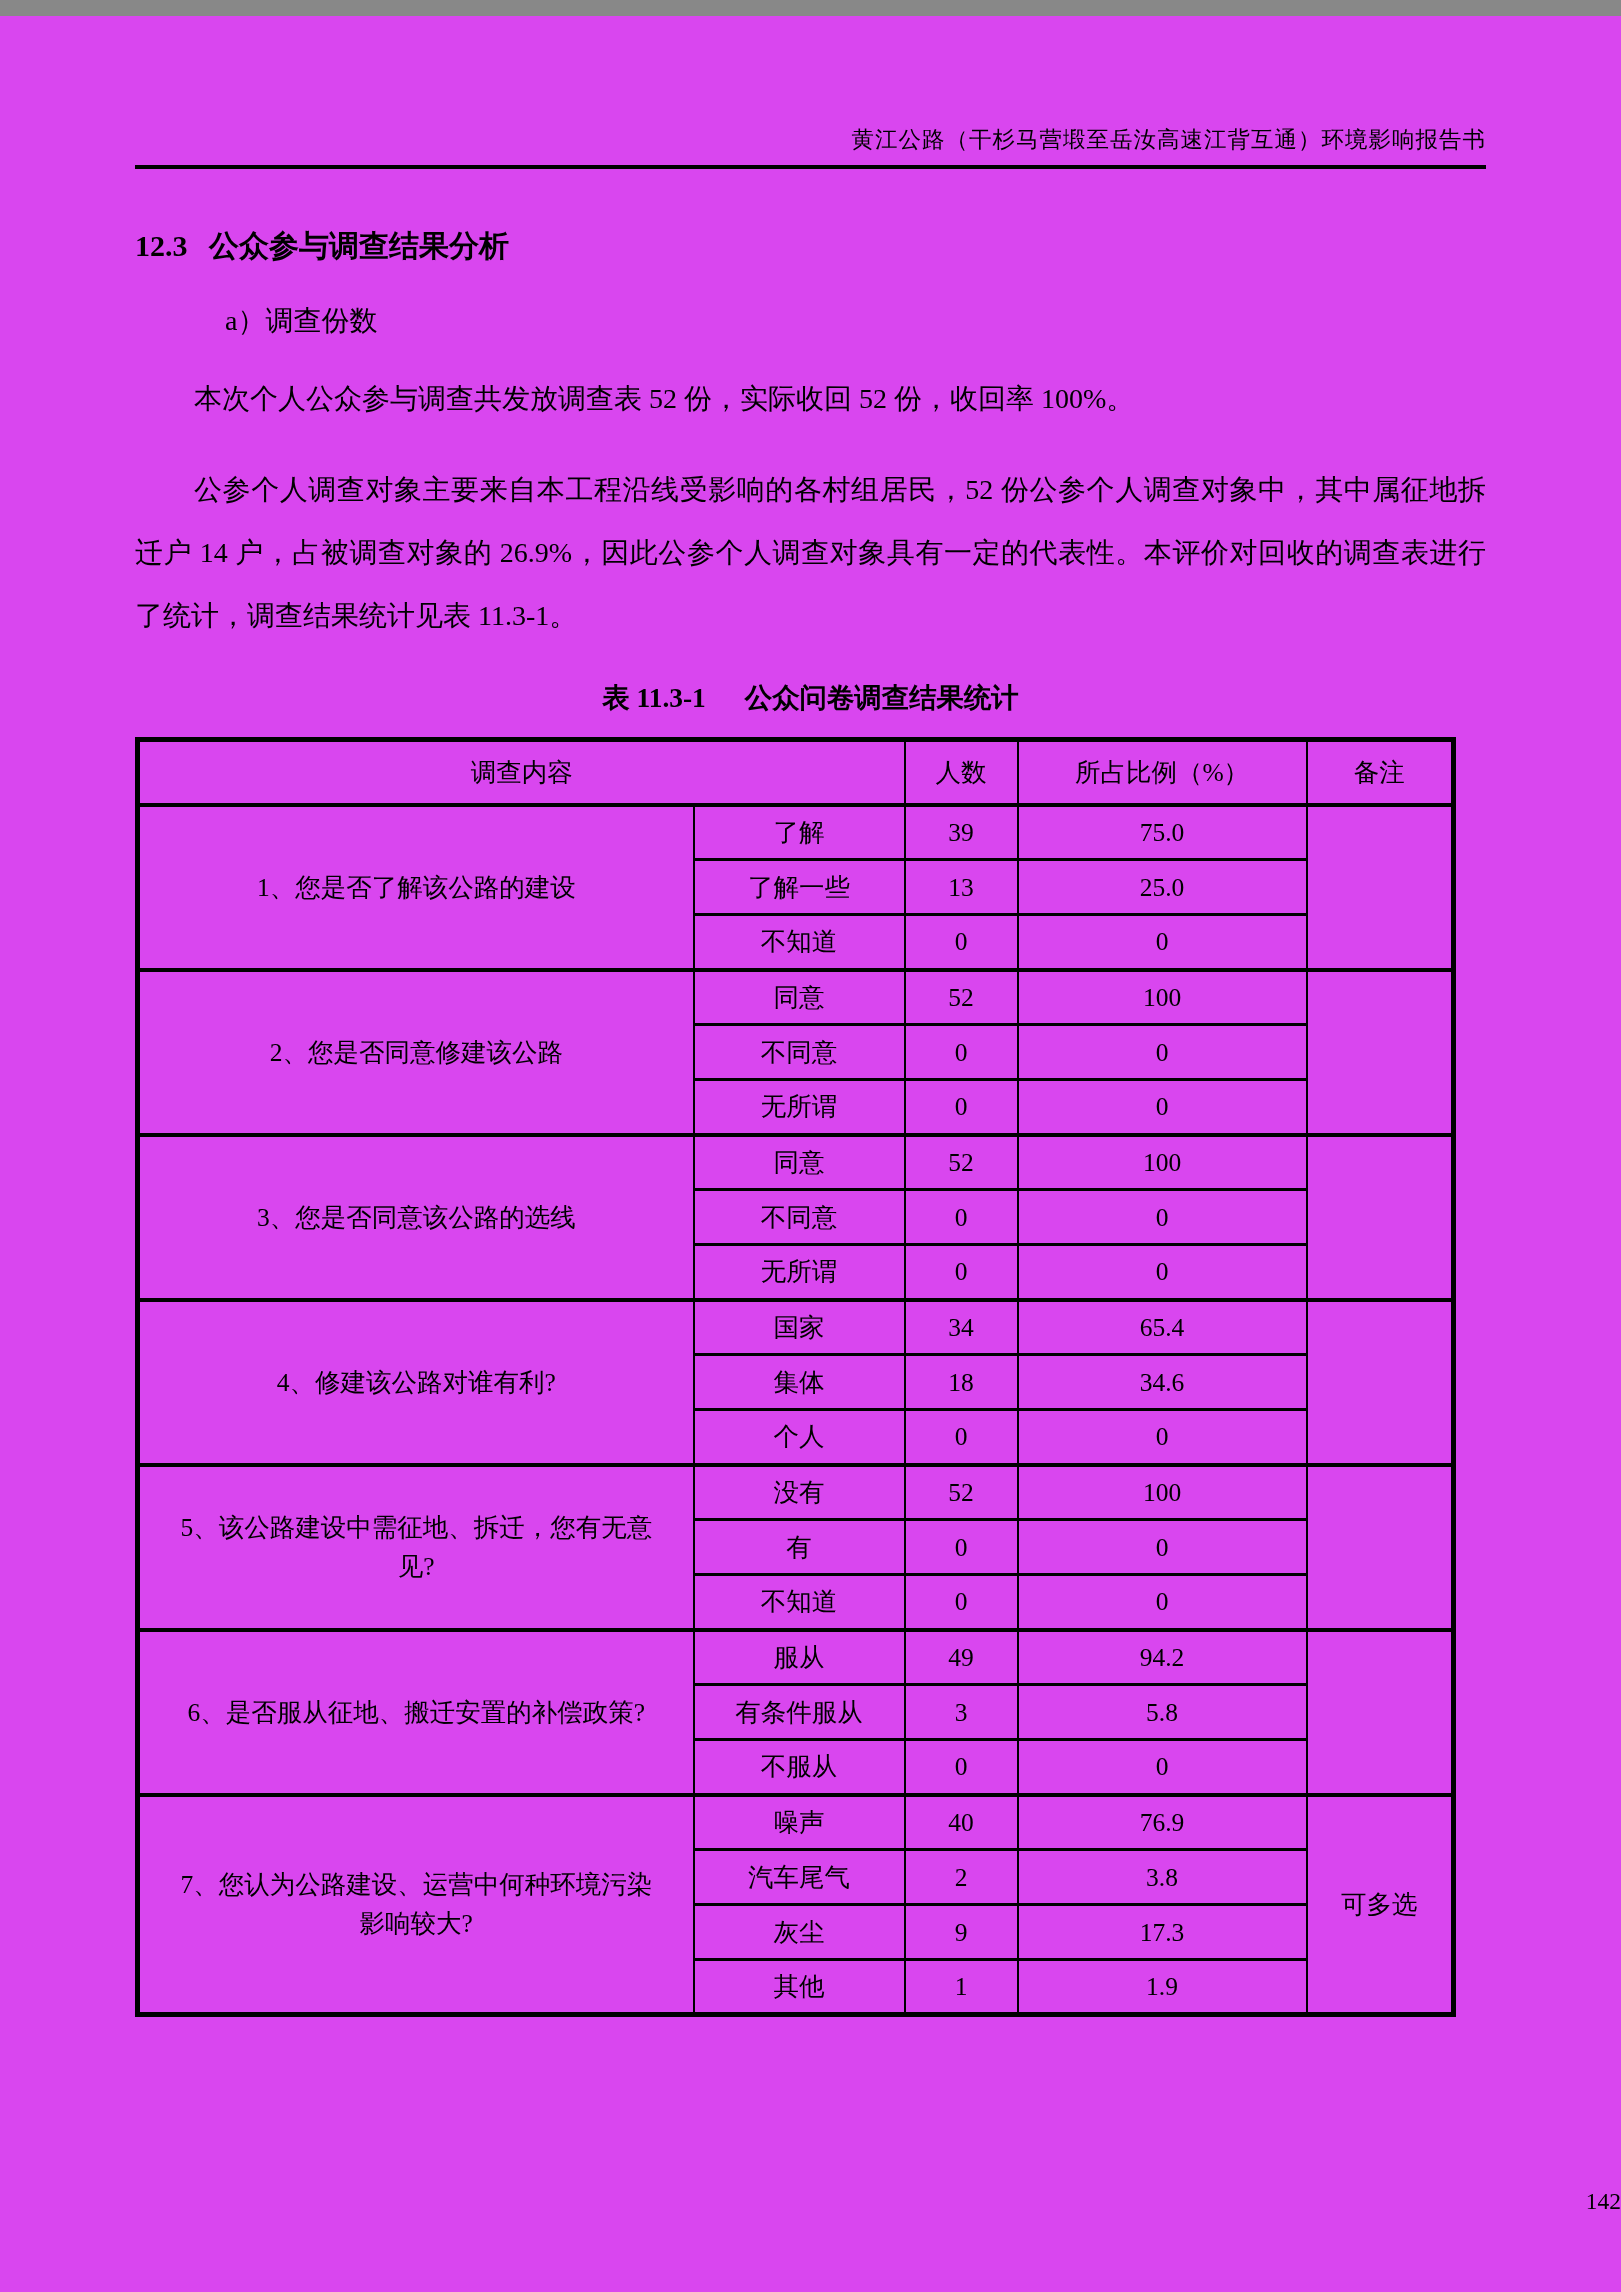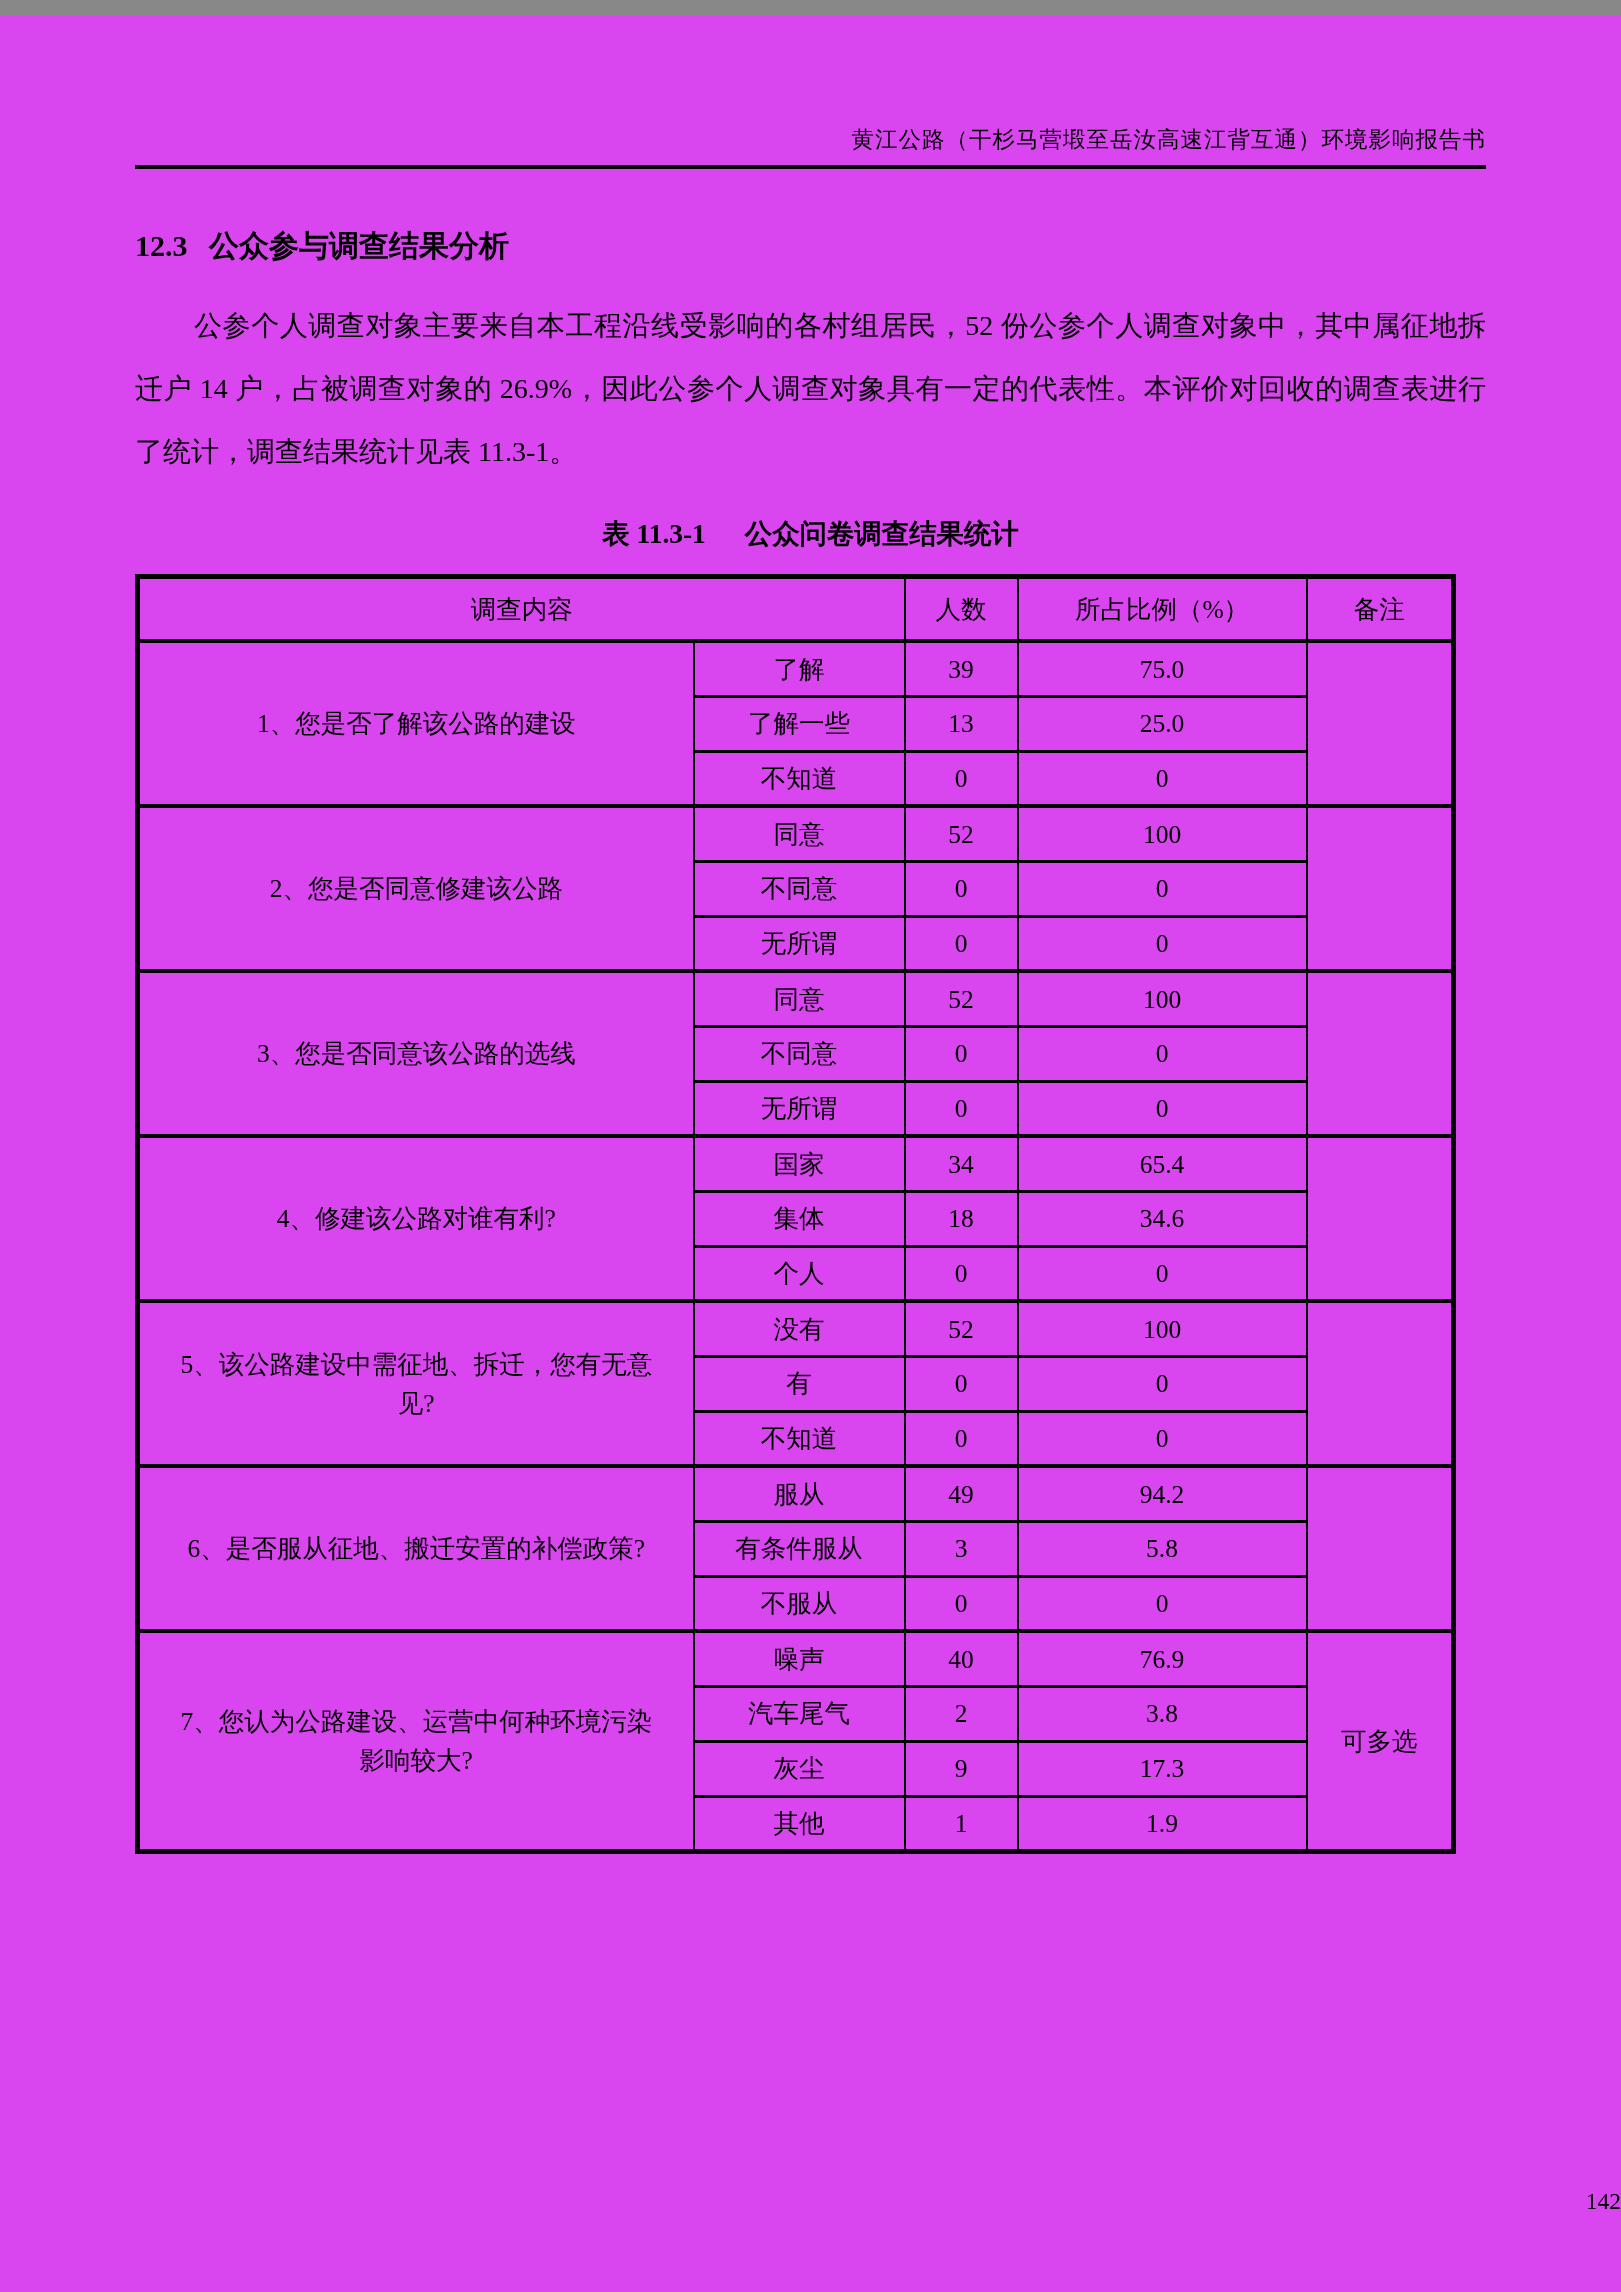--- a/index.html
+++ b/index.html
@@ -104,6 +104,7 @@
   </div>
 
 
+  <div class="list-item">a）调查份数</div>
 
 
 

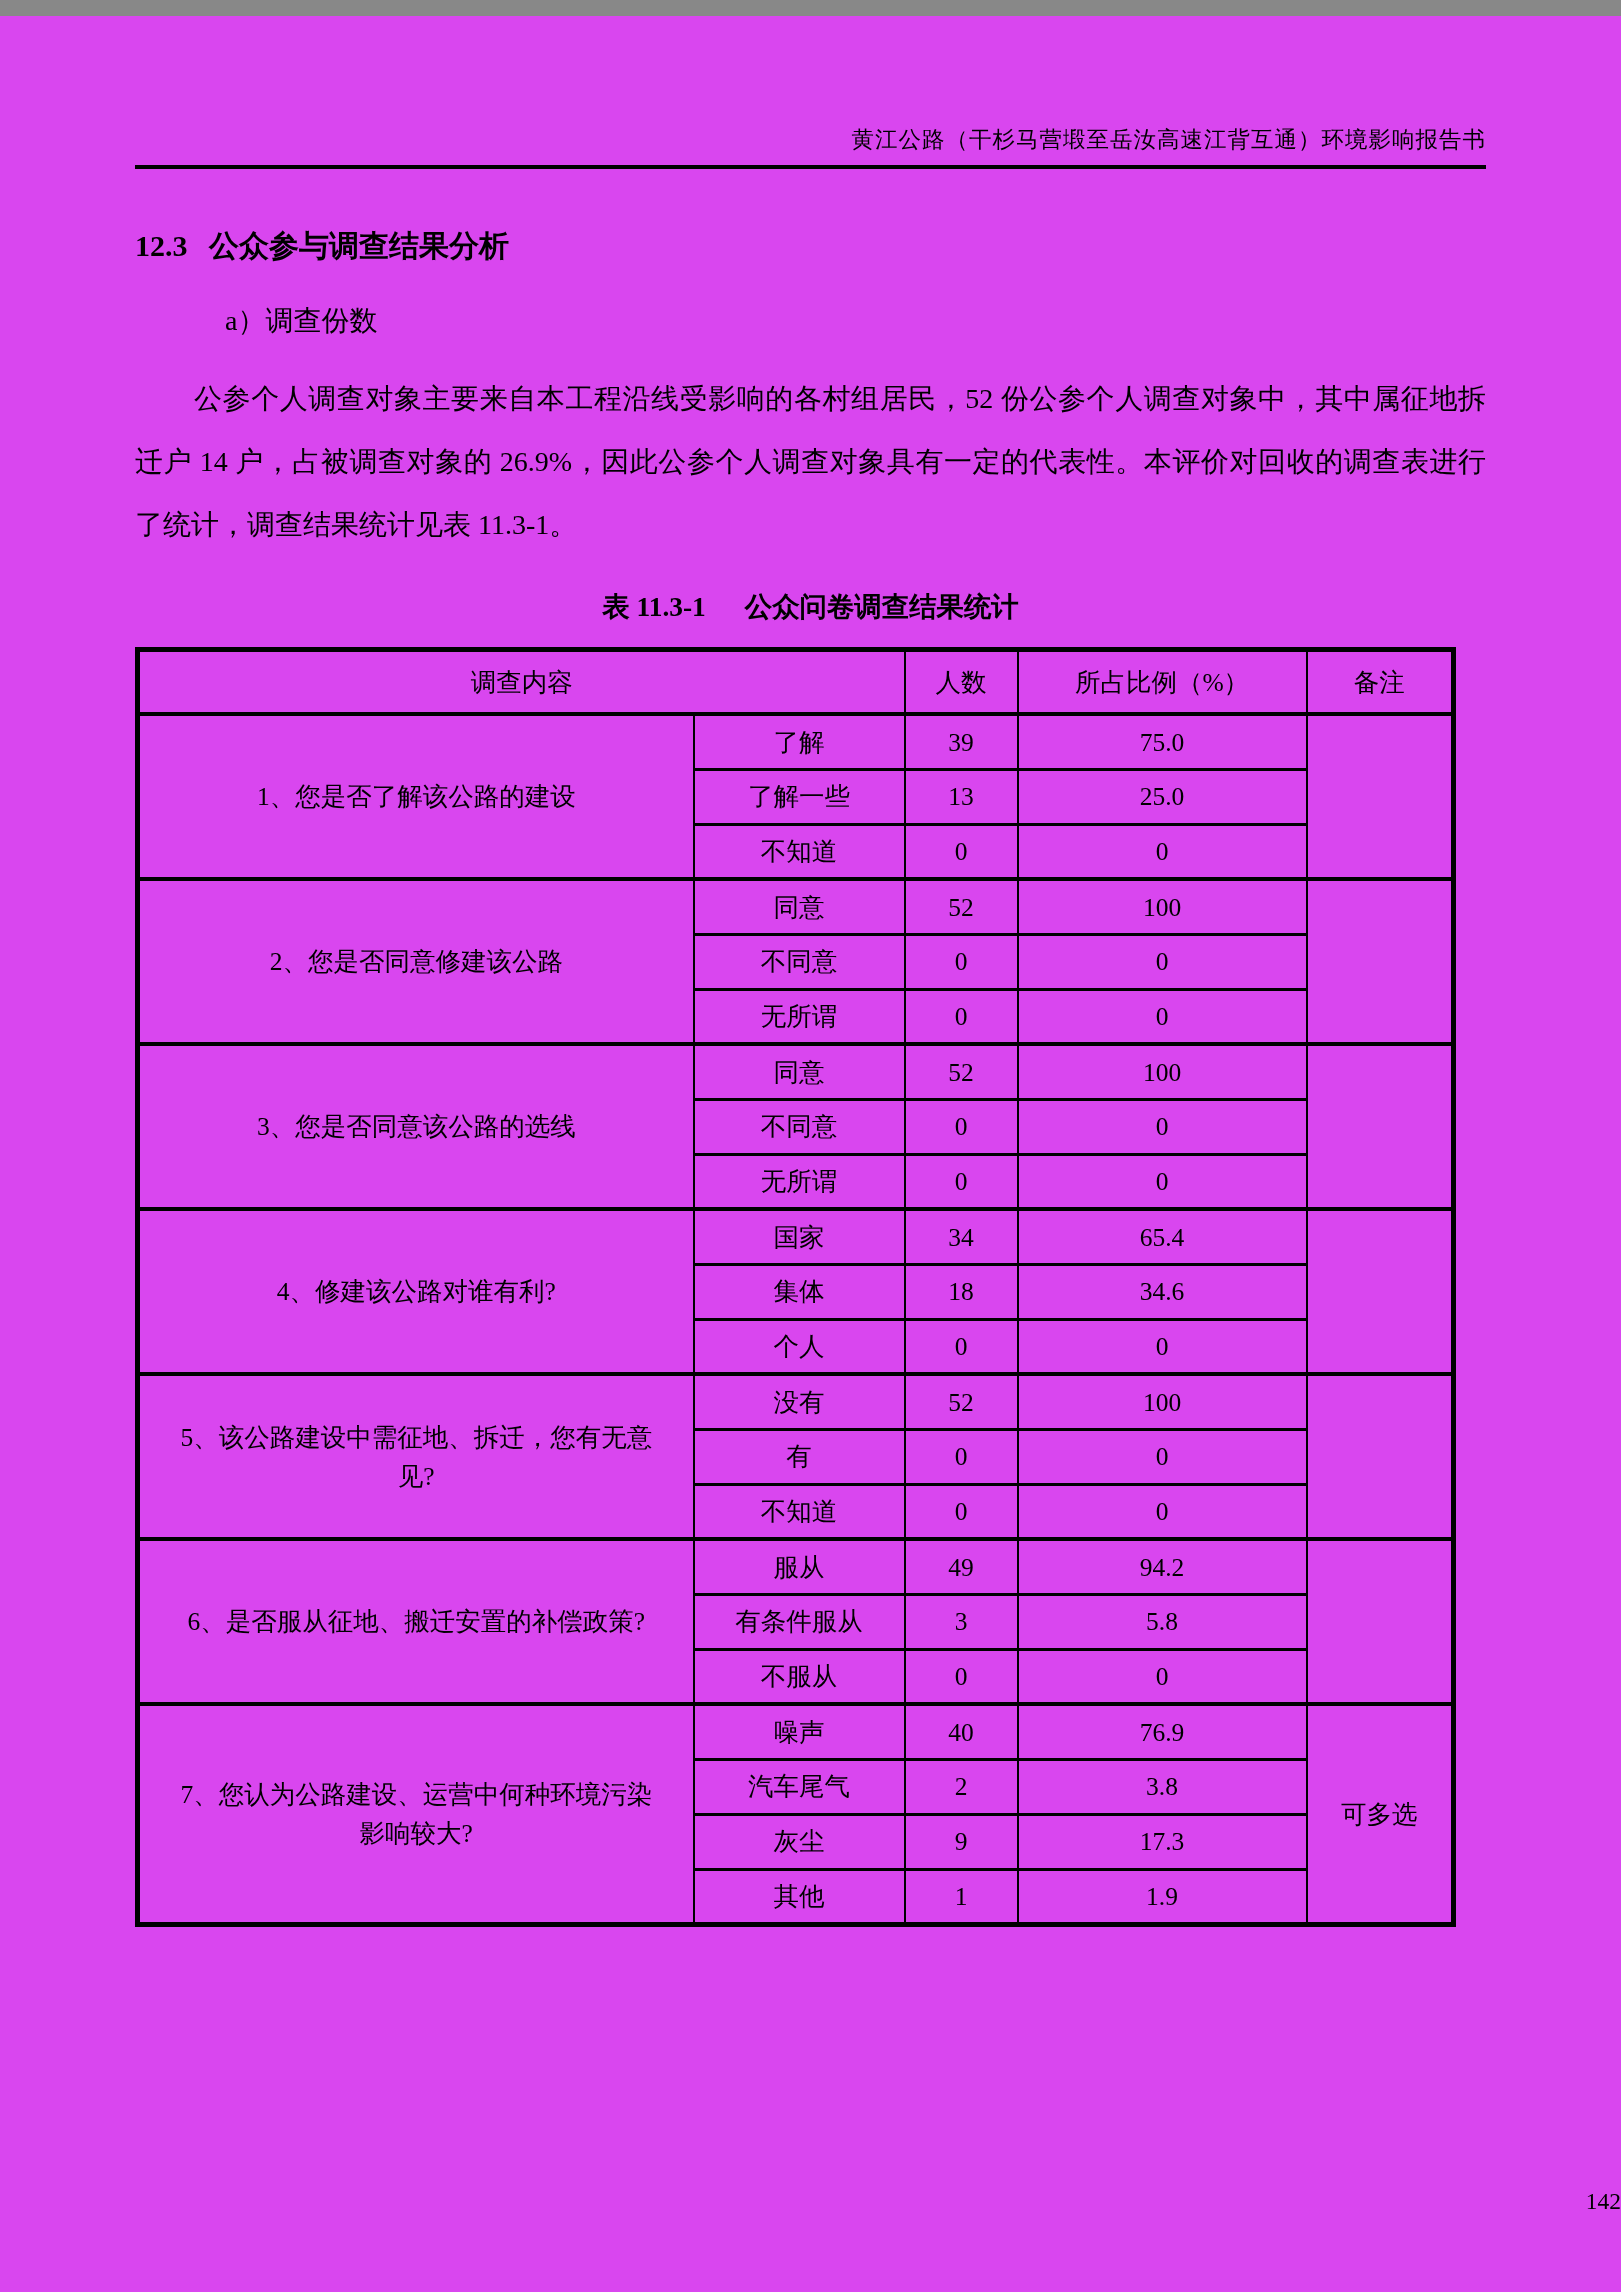--- a/index.html
+++ b/index.html
@@ -106,6 +106,7 @@
 
   <div class="list-item">a）调查份数</div>
 
+  <div class="para">本次个人公众参与调查共发放调查表 52 份，实际收回 52 份，收回率 100%。</div>
 
 
   <div class="para">公参个人调查对象主要来自本工程沿线受影响的各村组居民，52 份公参个人调查对象中，其中属征地拆迁户 14 户，占被调查对象的 26.9%，因此公参个人调查对象具有一定的代表性。本评价对回收的调查表进行了统计，调查结果统计见表 11.3-1。</div>

